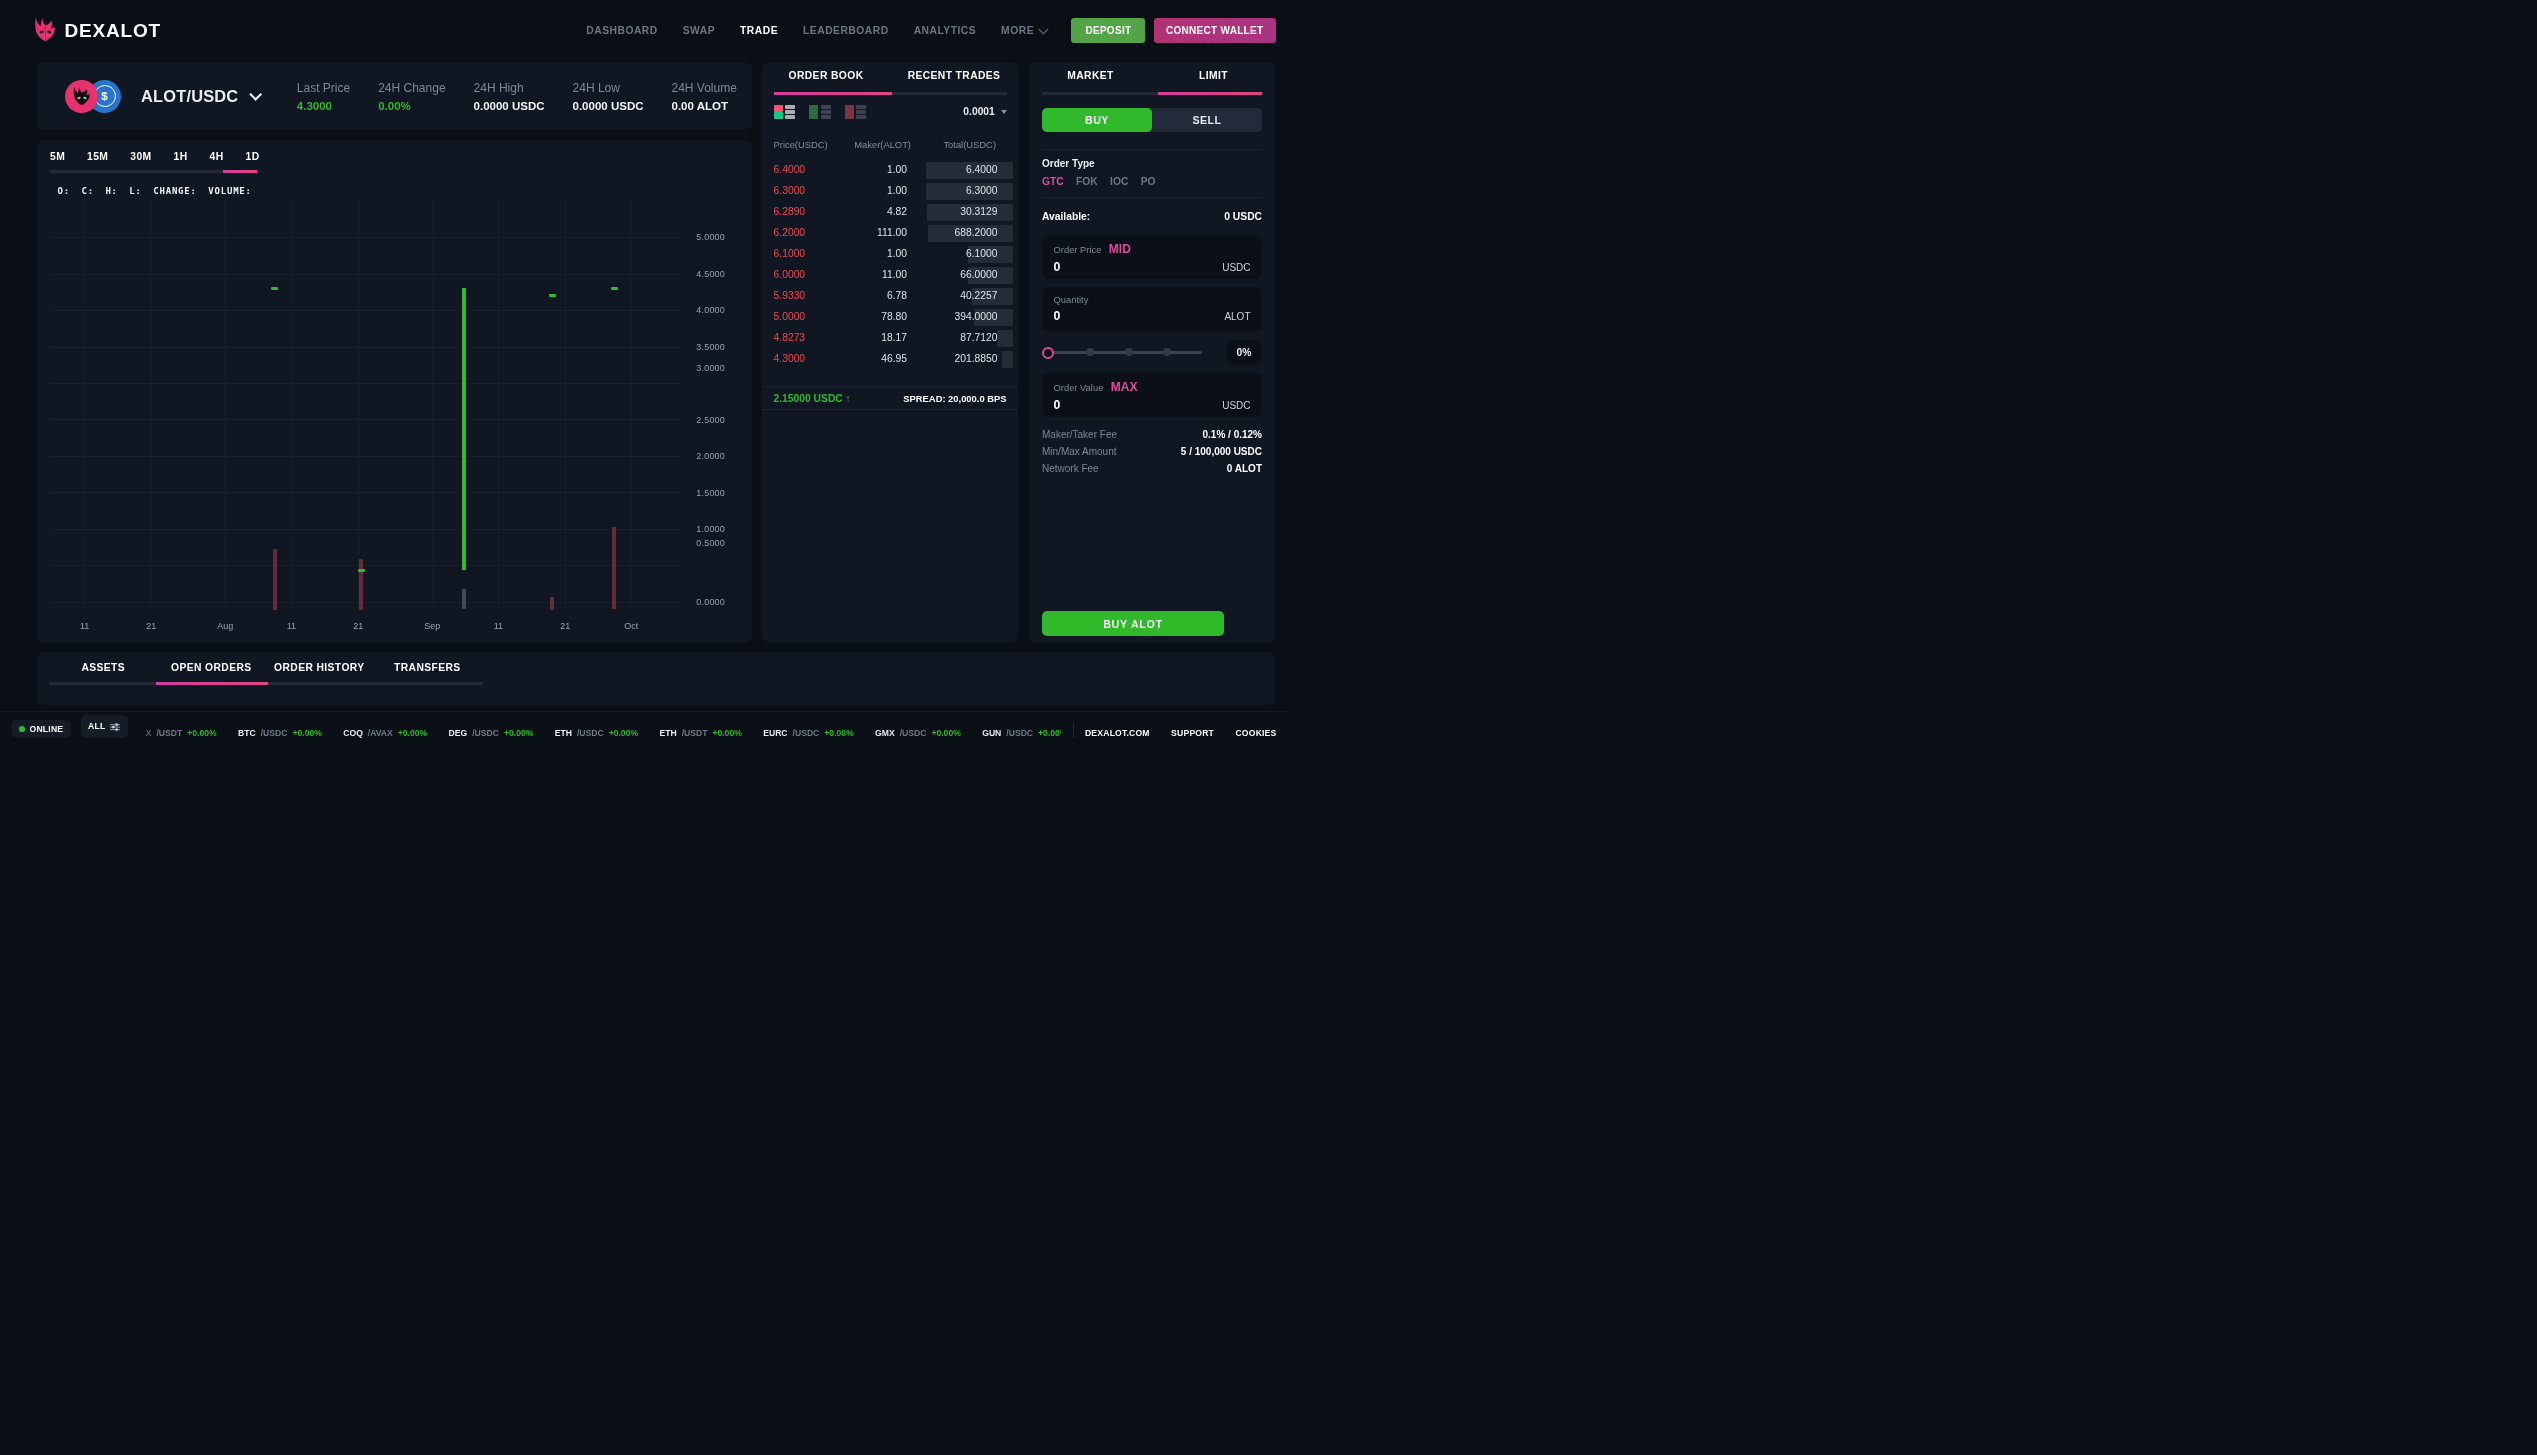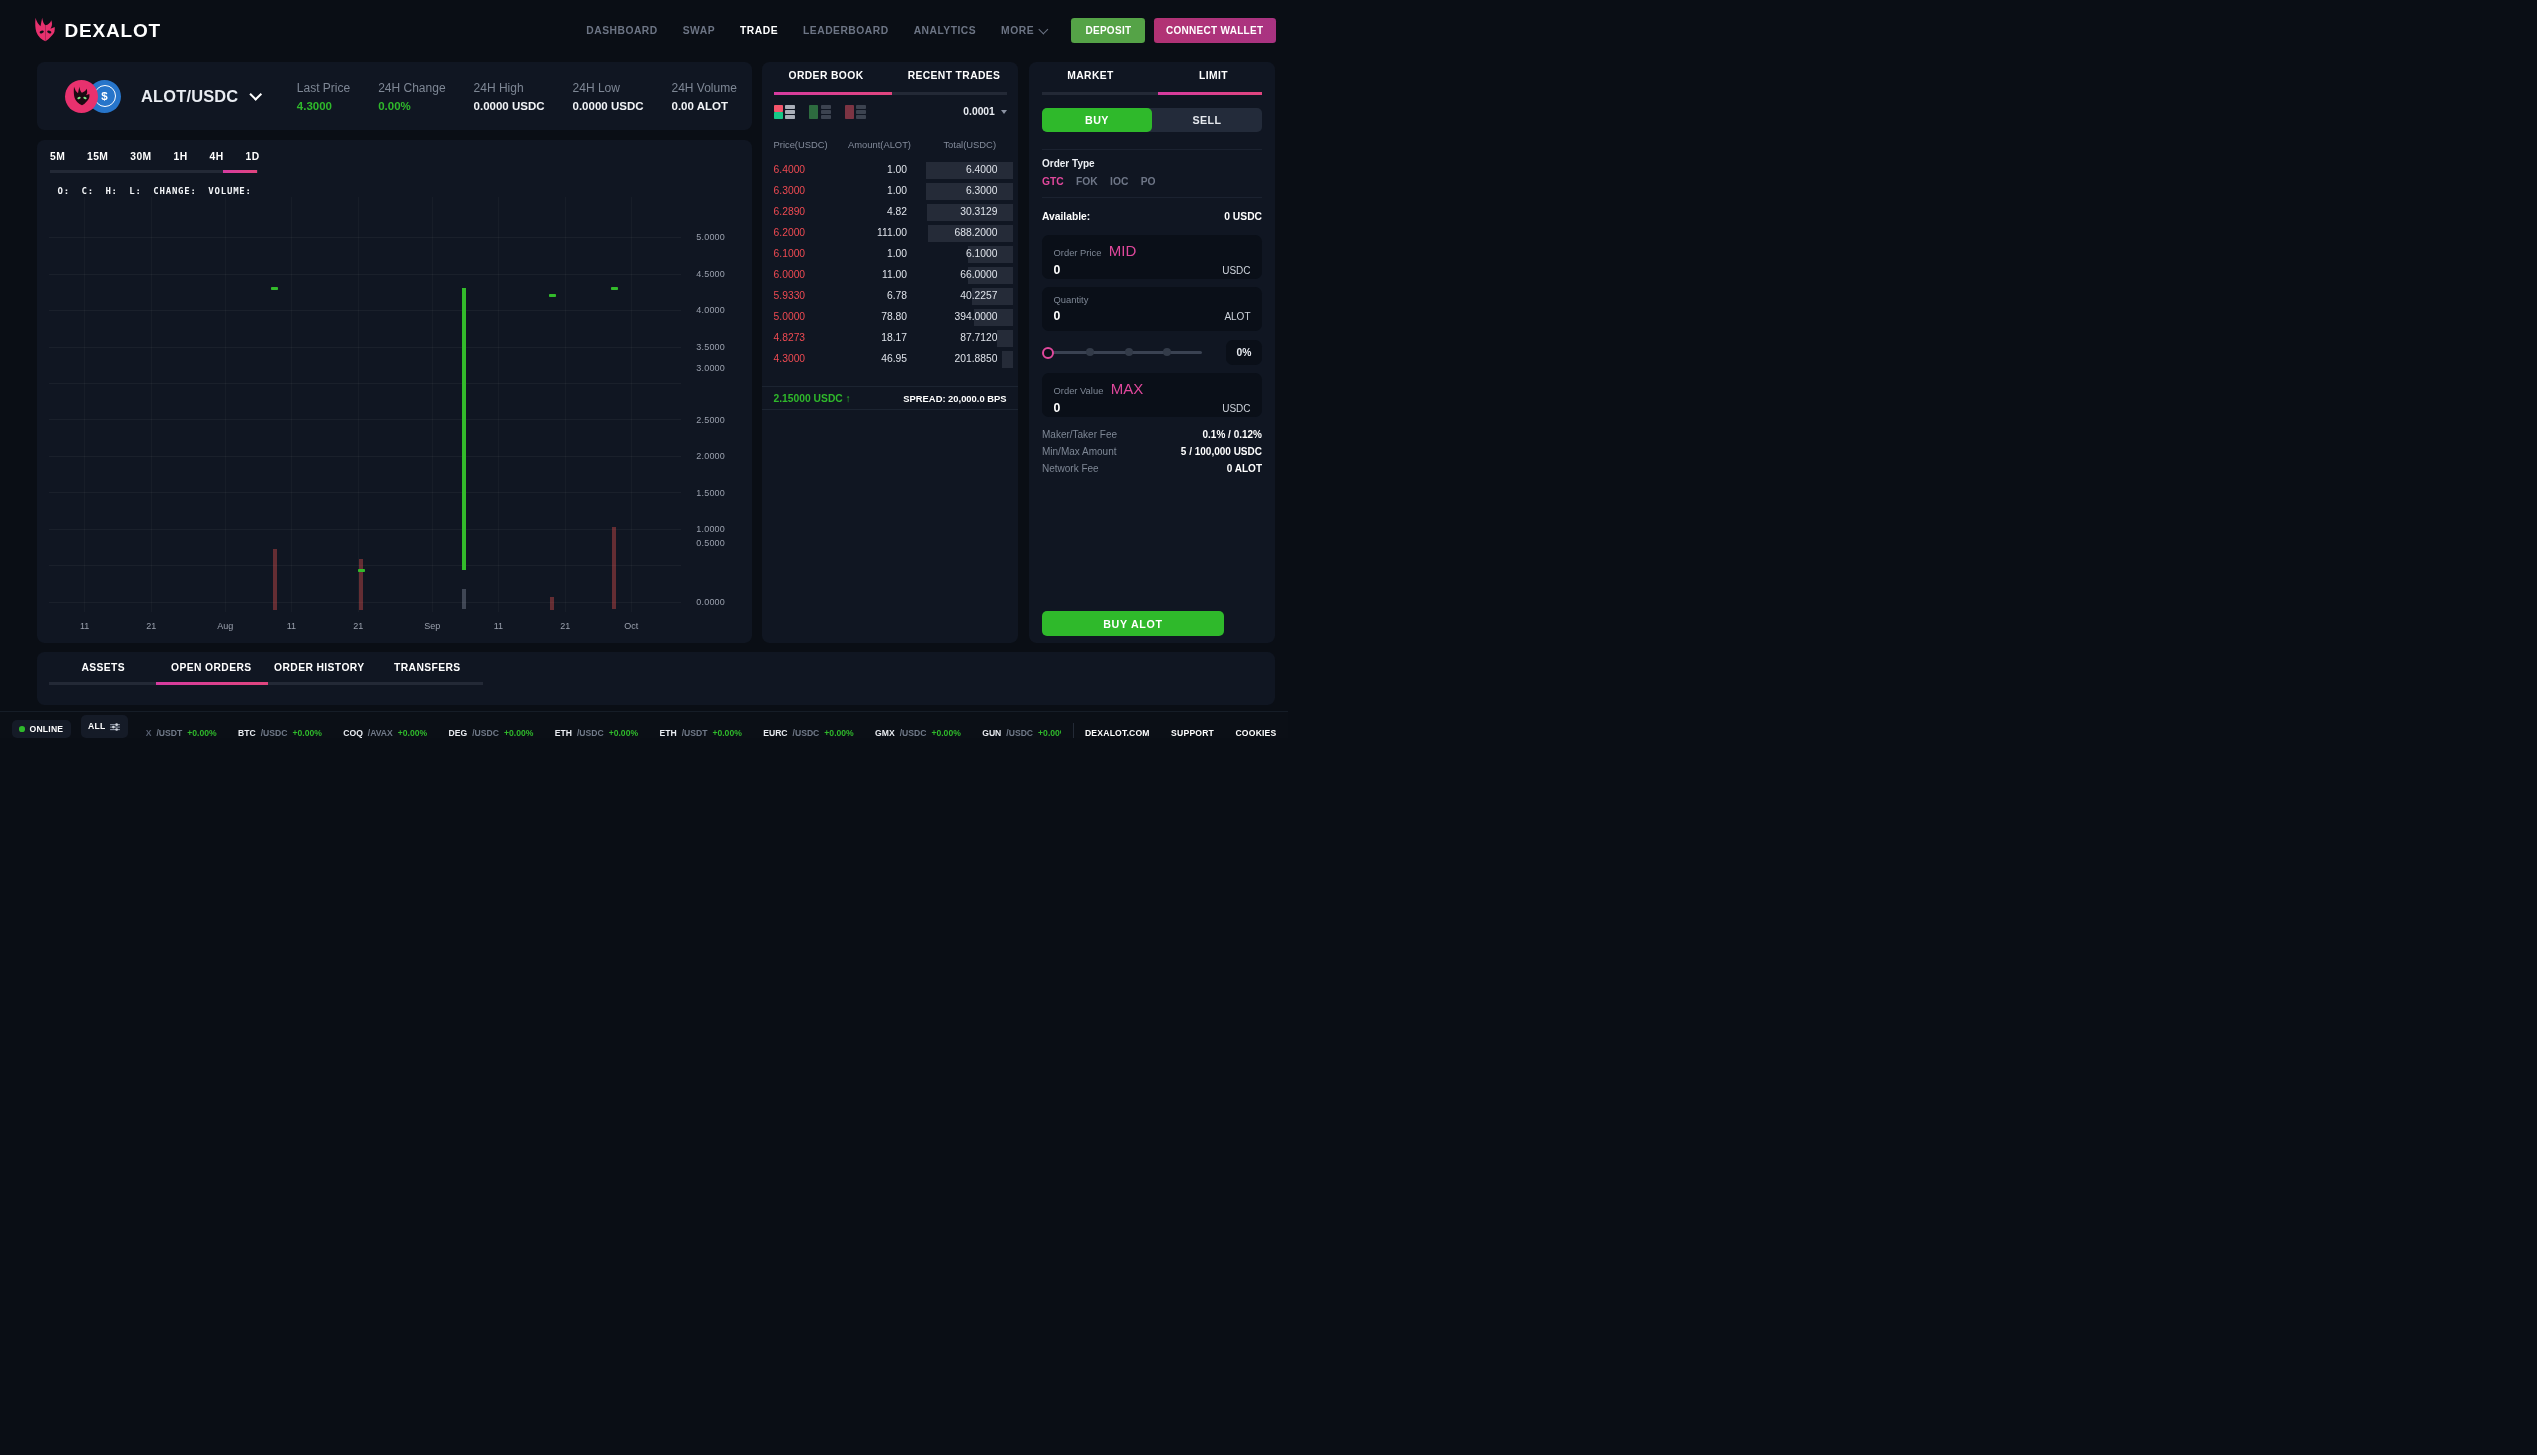--- a/index.html
+++ b/index.html
@@ -324,7 +324,7 @@
 
   <div id="ob-headers">
     <span id="ob-h1">Price(USDC)</span>
-    <span id="ob-h2">Amount(ALOT)</span>
+    <span id="ob-h2">Maker(ALOT)</span>
     <span id="ob-h3">Total(USDC)</span>
   </div>
 

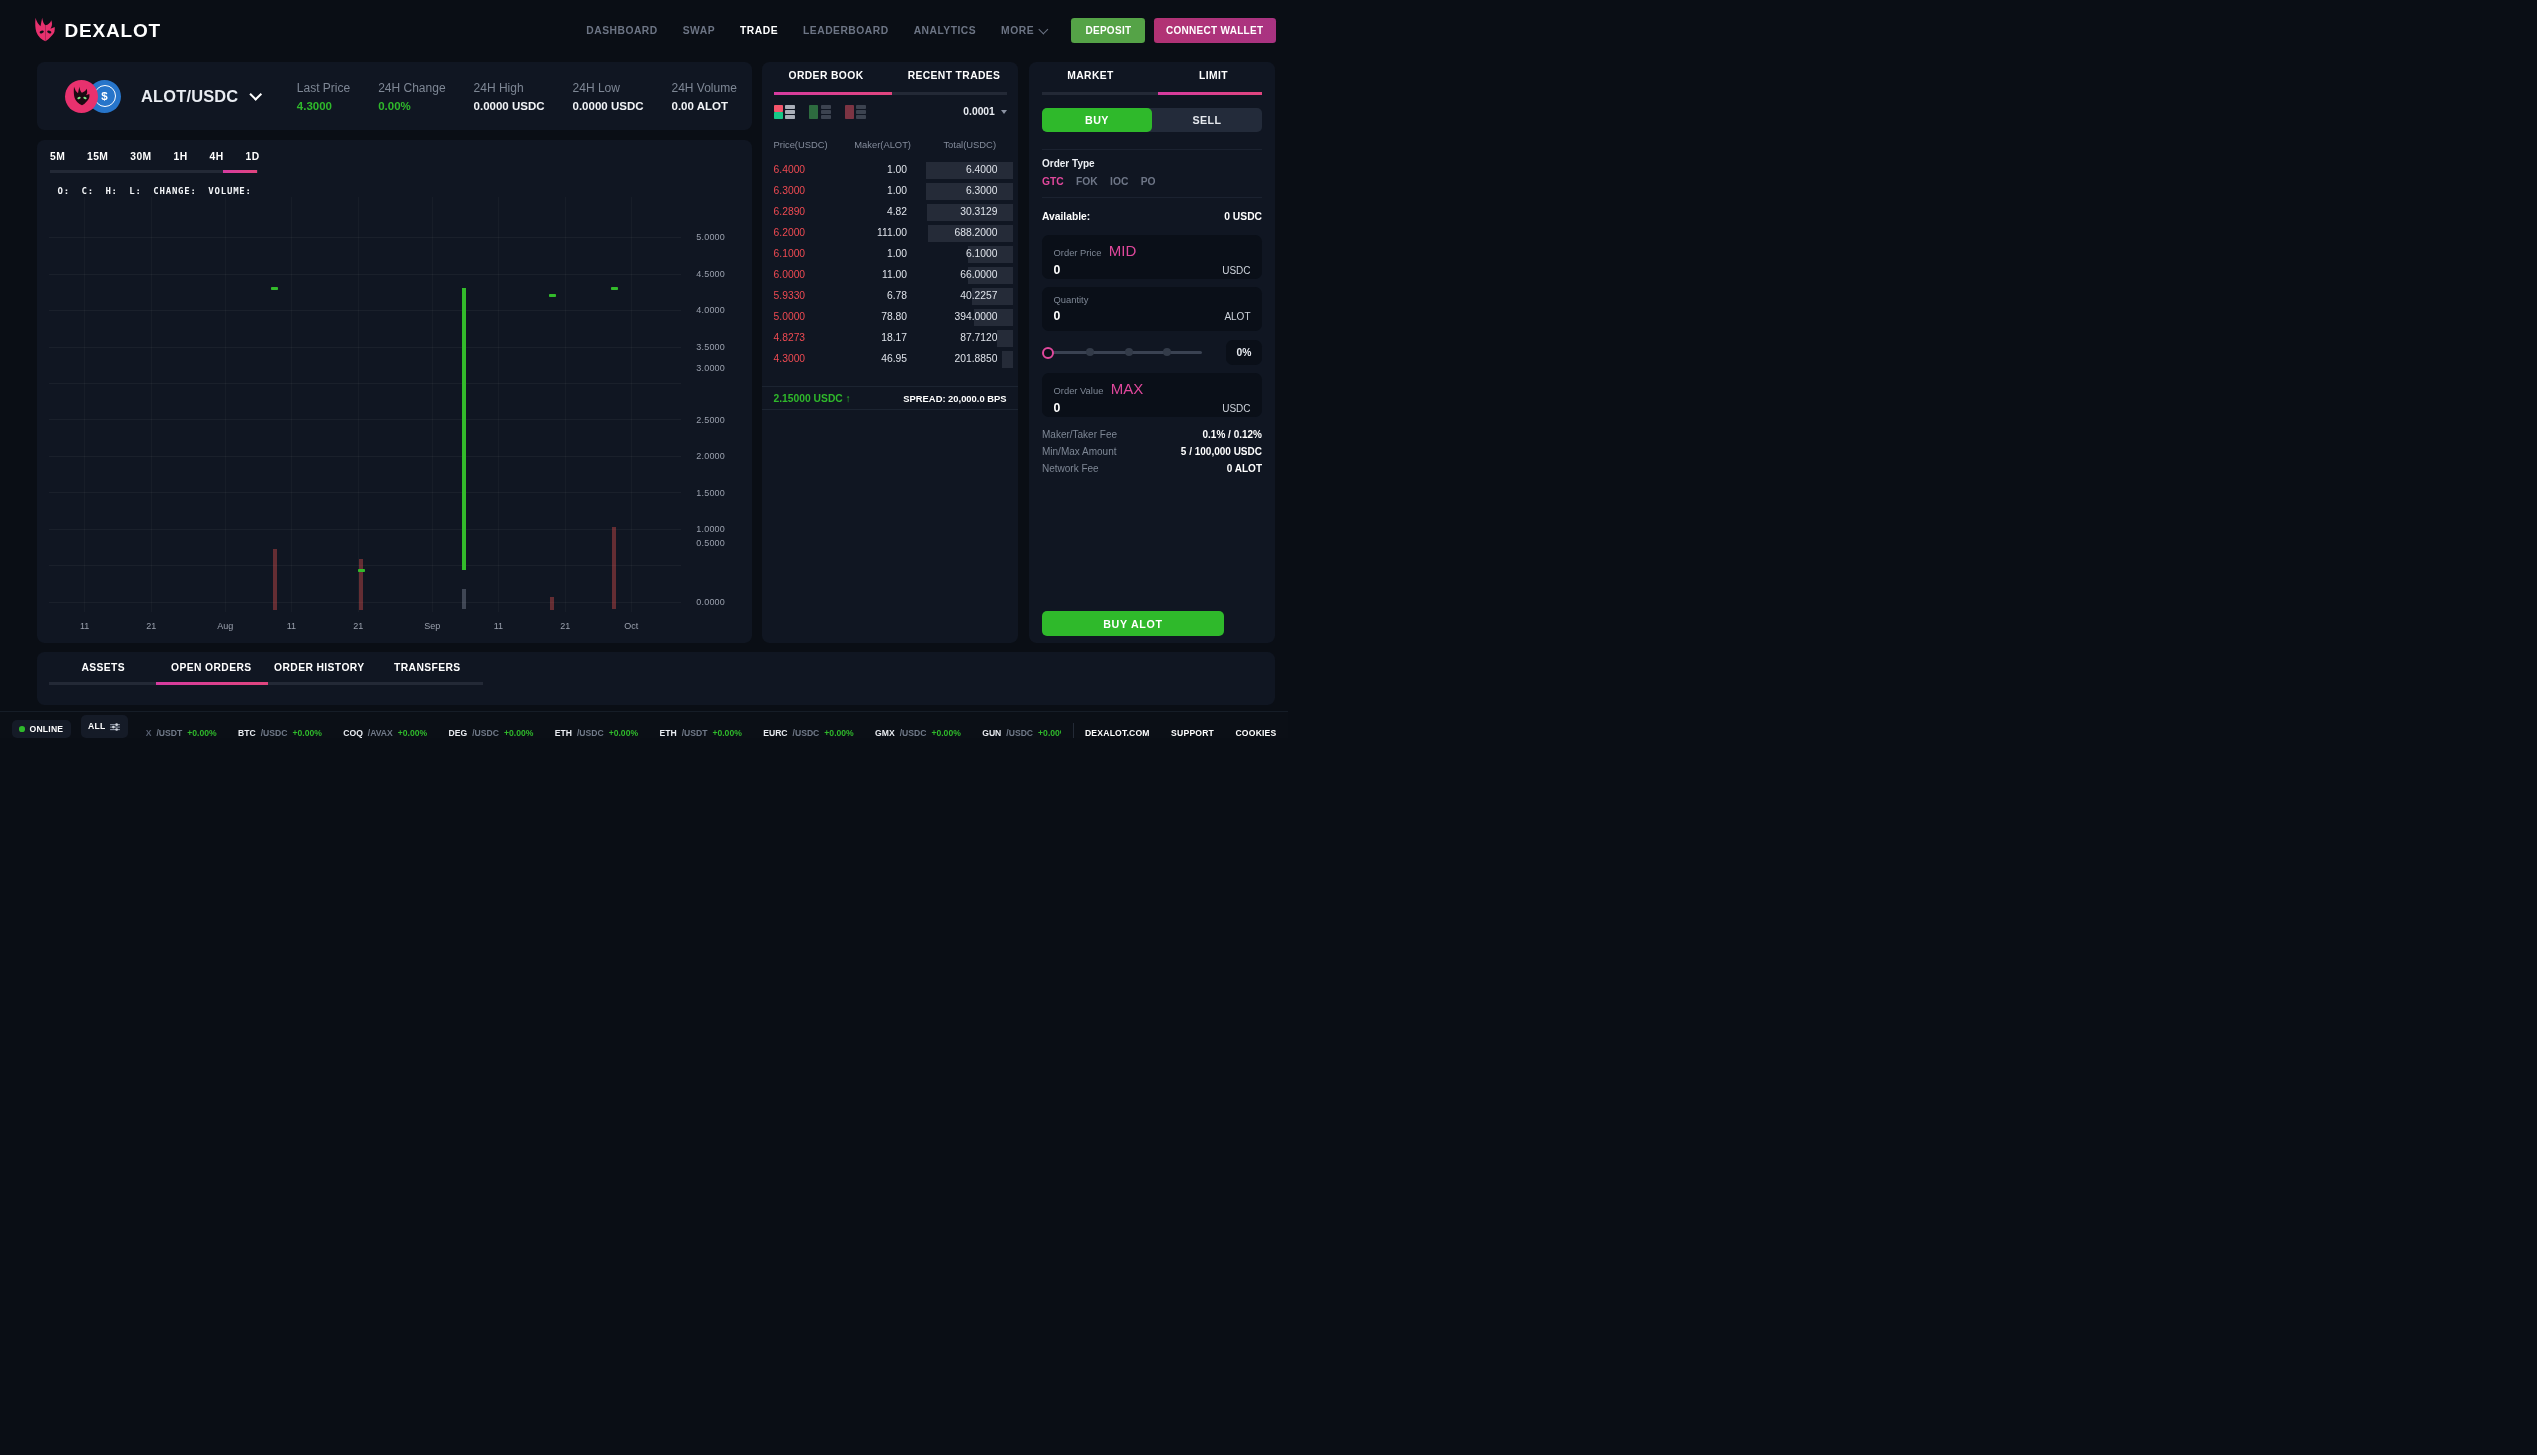--- a/index.html
+++ b/index.html
@@ -95,7 +95,7 @@
   .input-card{position:absolute;left:13px;width:220px;height:44px;background:#0a0f18;border-radius:6.6px;box-sizing:border-box;padding:7.4px 11.5px}
   .ic-label-row{display:flex;gap:7.4px;align-items:baseline}
   .ic-label{font-size:9.4px;color:#7e8795}
-  .ic-tag{font-size:15px;font-weight:normal;color:#e0489c;cursor:pointer}
+  .ic-tag{font-size:12px;font-weight:bold;color:#e0489c;cursor:pointer}
   .ic-value-row{display:flex;justify-content:space-between;align-items:baseline;margin-top:4.1px}
   .ic-value{font-size:12.3px;font-weight:bold;color:#fff}
   .ic-unit{font-size:10px;color:#cfd4dc}

